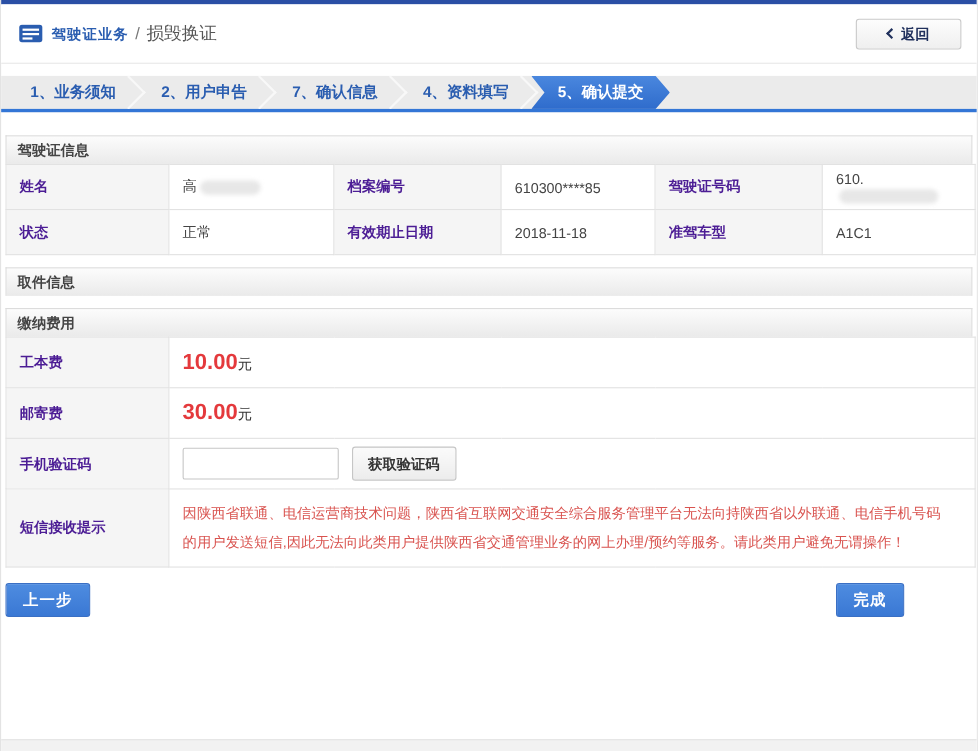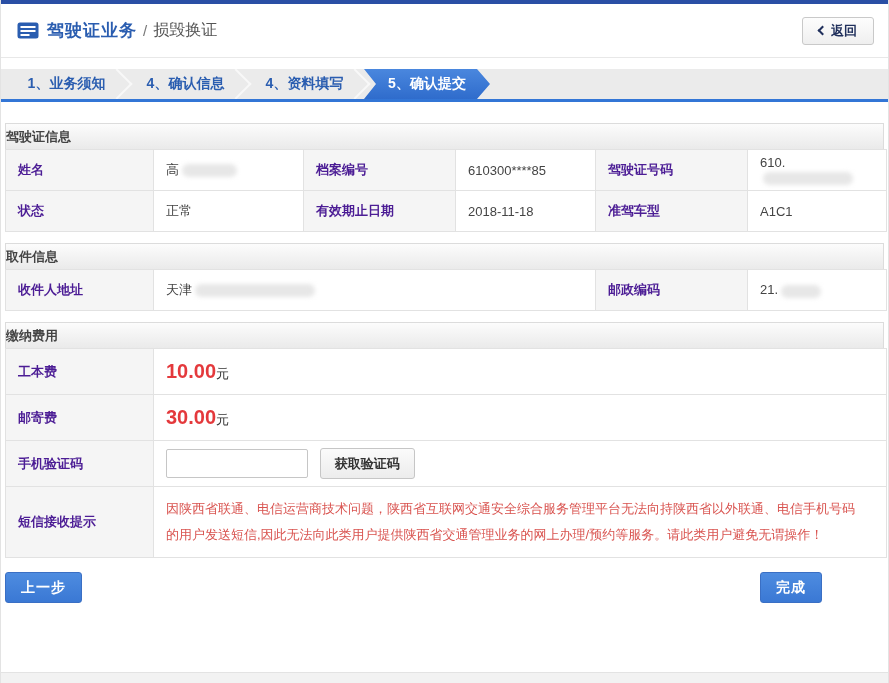--- a/index.html
+++ b/index.html
@@ -23,7 +23,7 @@
   }
   .hdr-left { display:flex; align-items:center; }
   .card-icon { display:inline-flex; margin-right:8px; }
-  .hdr-title { color:#2a5db0; font-size:17px; font-weight:bold; letter-spacing:1px; }
+  .hdr-title { color:#2a5db0; font-size:13px; font-weight:bold; letter-spacing:1px; }
   .hdr-sep { color:#777; font-size:15px; margin:0 6px; }
   .hdr-sub { color:#555; font-size:16px; }
   .btn-back {

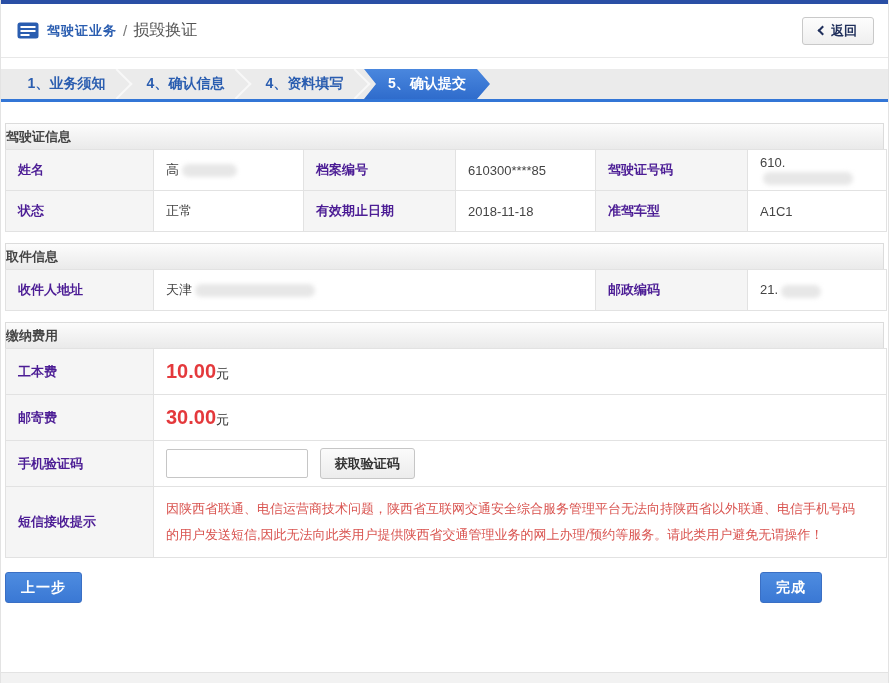--- a/index.html
+++ b/index.html
@@ -27,7 +27,7 @@
   .hdr-sep { color:#777; font-size:15px; margin:0 6px; }
   .hdr-sub { color:#555; font-size:16px; }
   .btn-back {
-    height:28px; padding:0 16px; background:linear-gradient(#fdfdfd,#efefef);
+    height:28px; padding:0 28px; background:linear-gradient(#fdfdfd,#efefef);
     border:1px solid #c9c9c9; border-radius:3px; color:#20305c; font-weight:bold;
     font-size:13px; cursor:pointer; display:inline-flex; align-items:center; gap:5px;
     font-family:inherit;

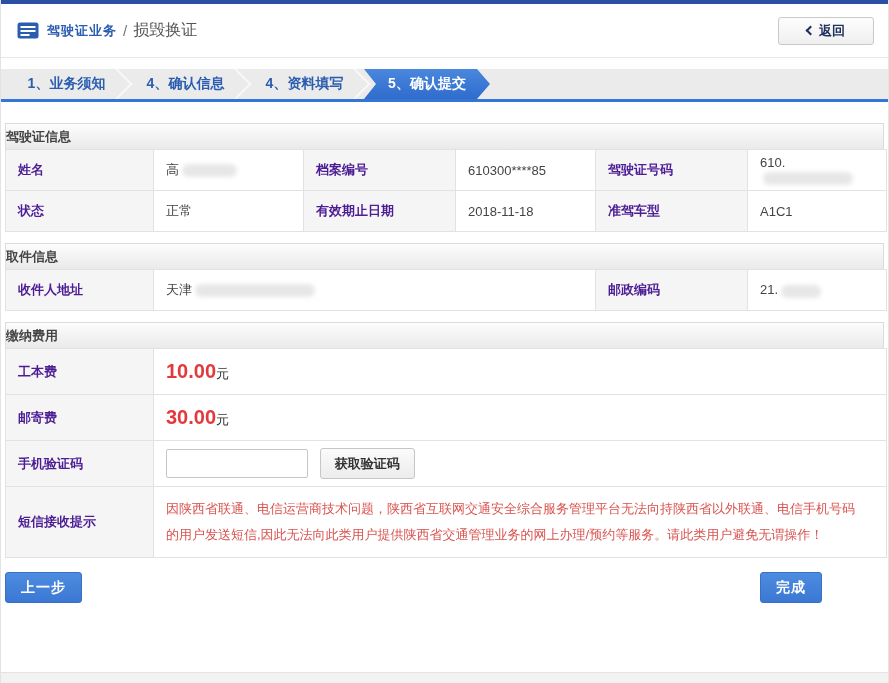--- a/index.html
+++ b/index.html
@@ -132,6 +132,7 @@
 
   <nav class="steps">
     <div class="step">1、业务须知</div>
+    <div class="step">2、用户申告</div>
     <div class="step">4、确认信息</div>
     <div class="step">4、资料填写</div>
     <div class="step active">5、确认提交</div>

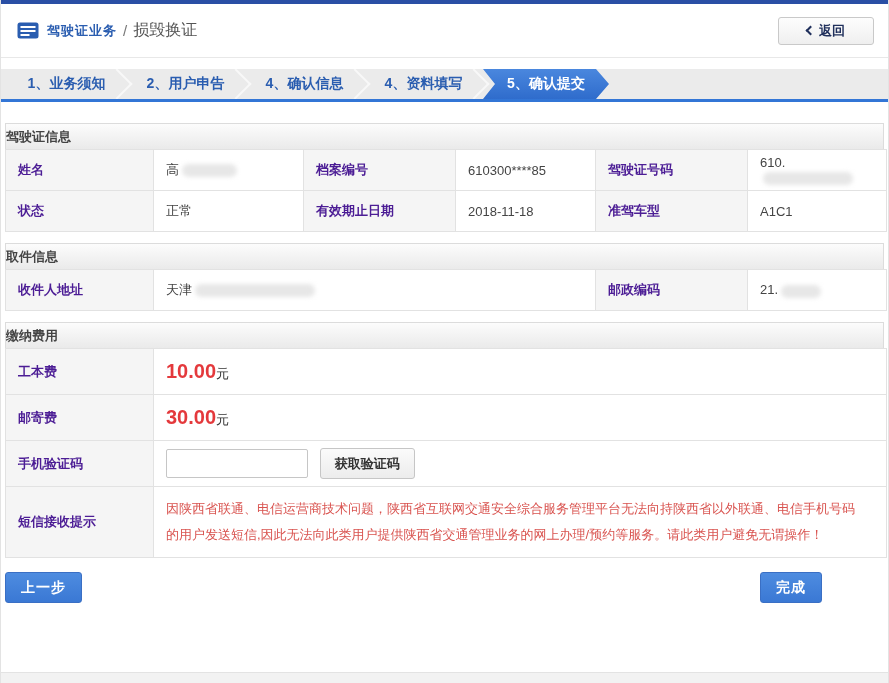--- a/index.html
+++ b/index.html
@@ -133,7 +133,7 @@
   <nav class="steps">
     <div class="step">1、业务须知</div>
     <div class="step">2、用户申告</div>
-    <div class="step">4、确认信息</div>
+    <div class="step">7、确认信息</div>
     <div class="step">4、资料填写</div>
     <div class="step active">5、确认提交</div>
   </nav>

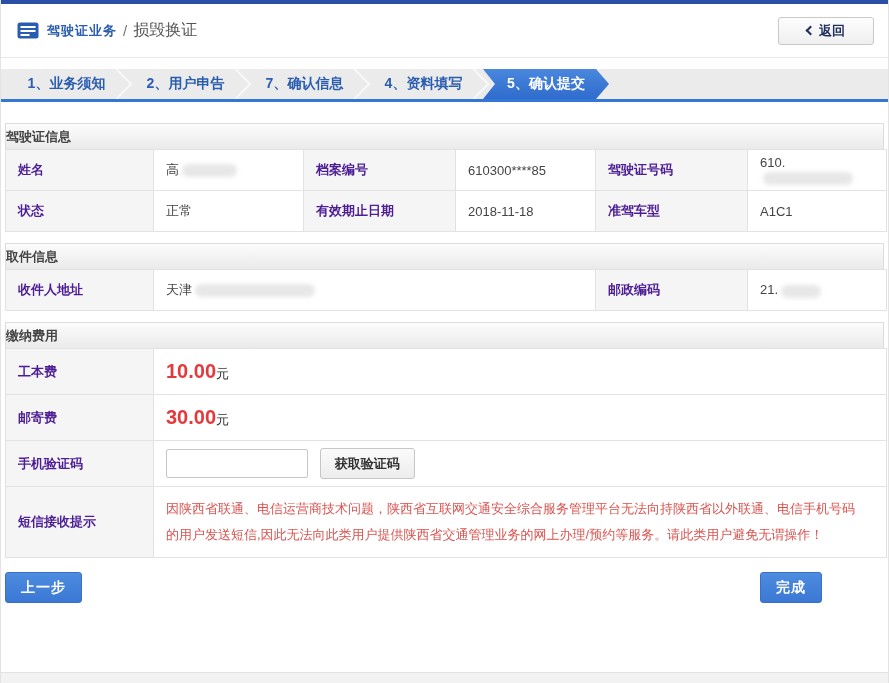--- a/index.html
+++ b/index.html
@@ -65,7 +65,7 @@
   .sec.first { margin-top:21px; }
   .sec-hd {
     height:26px; line-height:25px; background:linear-gradient(#fcfcfc,#eaeaea);
-    border:1px solid #dcdcdc; border-bottom:none; 
+    border:1px solid #dcdcdc; border-bottom:none; padding-left:10px;
     font-size:13px; font-weight:bold; color:#444;
   }
   table.grid { width:100%; border-collapse:collapse; table-layout:fixed; }

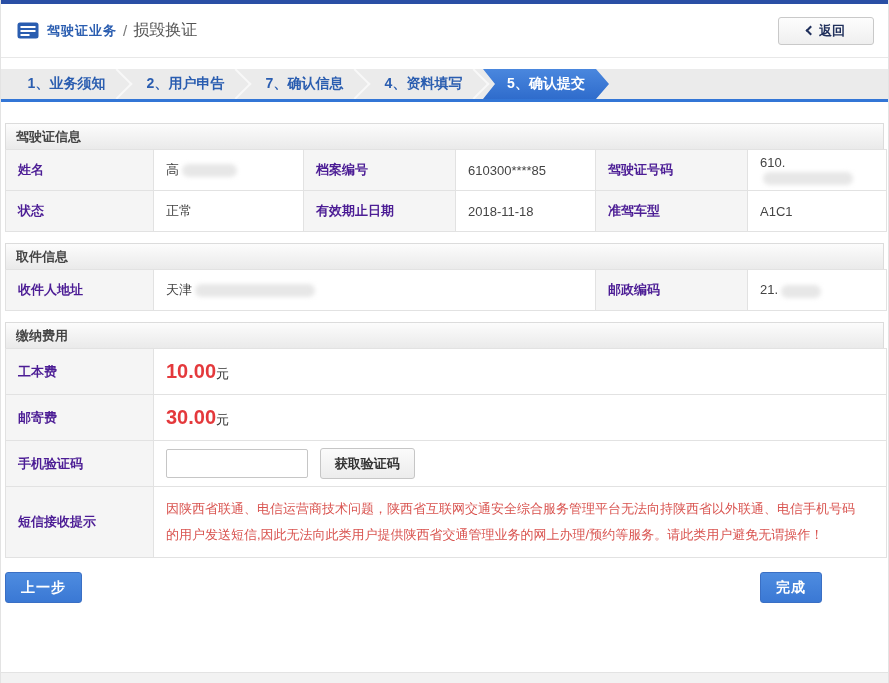--- a/index.html
+++ b/index.html
@@ -184,12 +184,6 @@
             <col style="width:139px">
           </colgroup>
         <tbody>
-        <tr>
-          <td class="lbl">收件人地址</td>
-          <td class="val" colspan="3"><span>天津</span><span class="redact w120"></span></td>
-          <td class="lbl">邮政编码</td>
-          <td class="val"><span>21.</span><span class="redact w40"></span></td>
-        </tr>
       </tbody>
         </table>
     </section>

